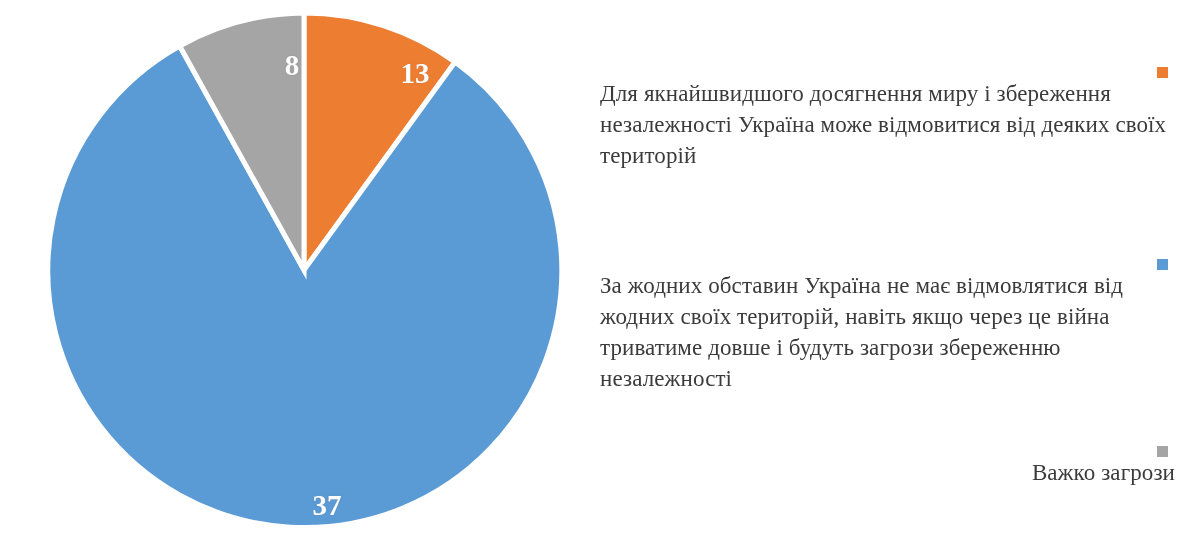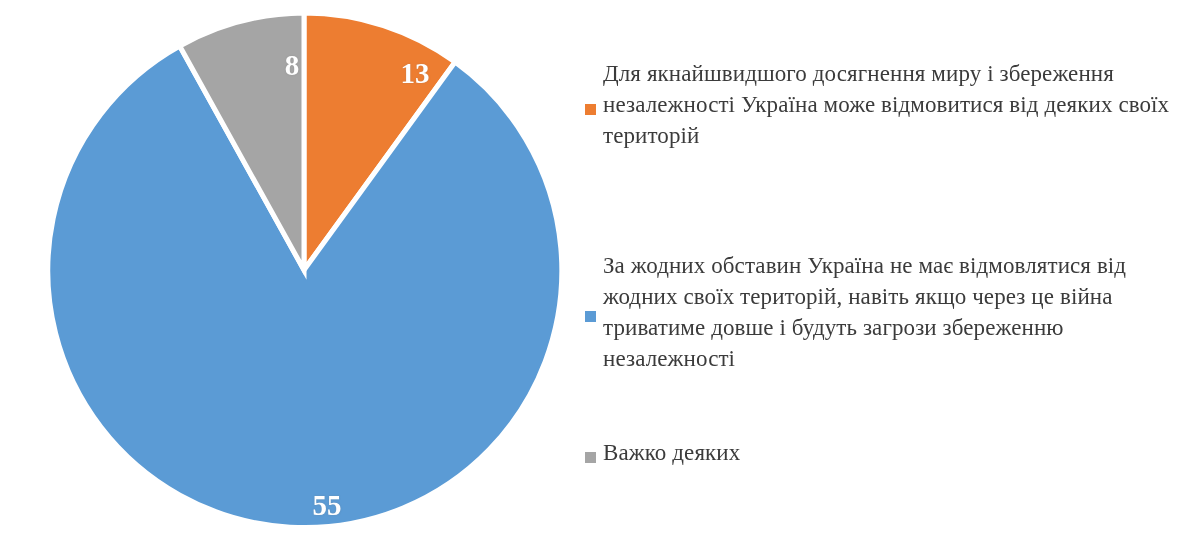--- a/index.html
+++ b/index.html
@@ -62,8 +62,9 @@
   .legend-entry {
     position: absolute;
     display: flex;
-    align-items: center;
+    align-items: flex-end;
     width: 590px;
+    flex-direction: column;
   }
   #legend-entry-0 { top: 58px; }
   #legend-entry-1 { top: 250px; }

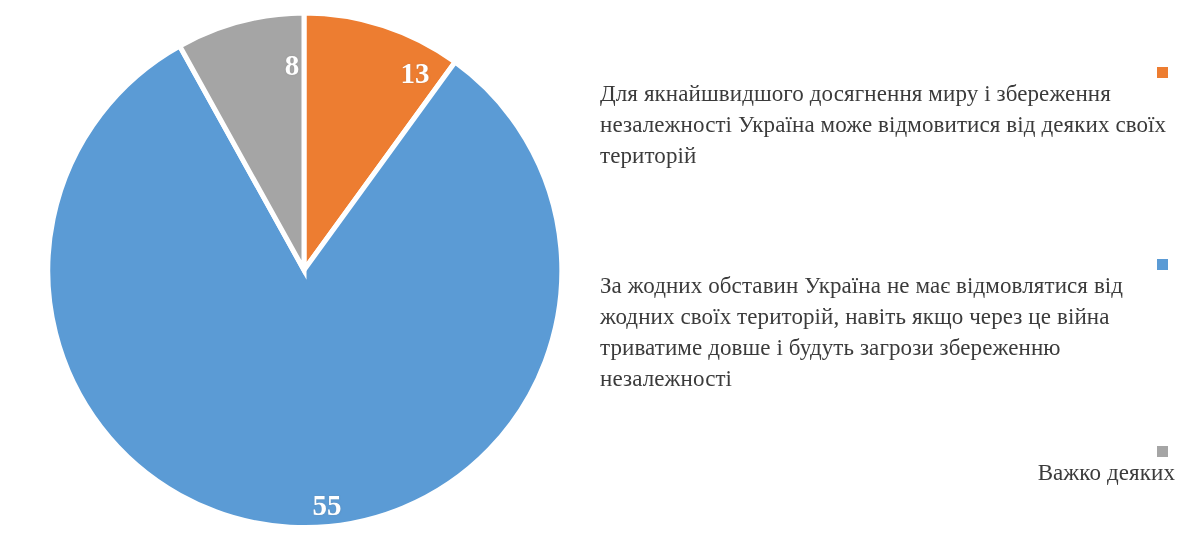--- a/index.html
+++ b/index.html
@@ -125,7 +125,7 @@
 
     <div class="legend-entry" id="legend-entry-2">
       <span class="legend-marker" style="background:#A5A5A5;"></span>
-      <span class="legend-text">Важко деяких</span>
+      <span class="legend-text">Важко загрози</span>
     </div>
 
   </div>

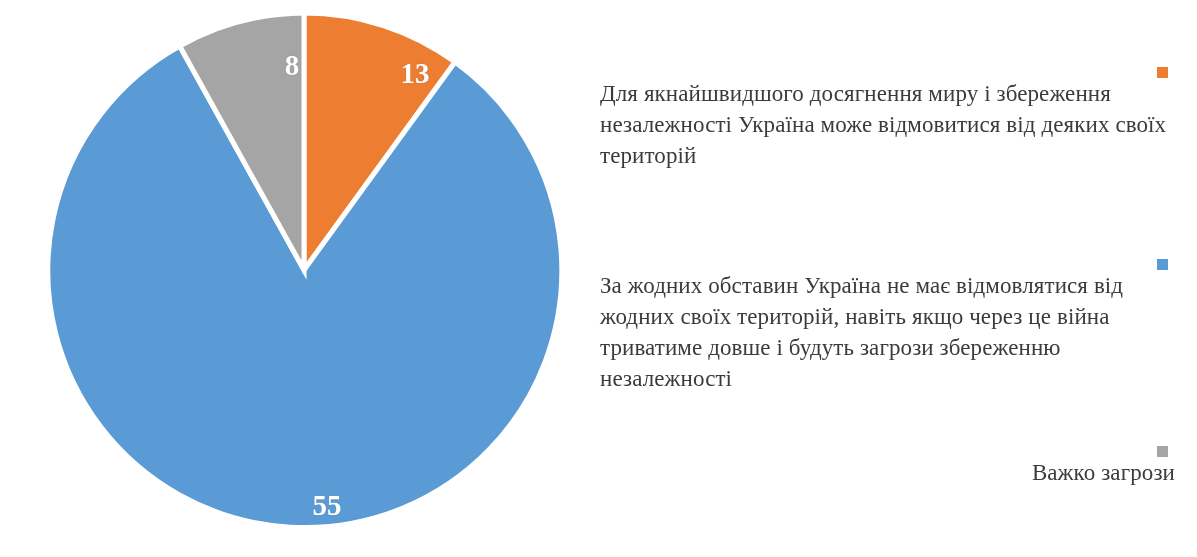--- a/index.html
+++ b/index.html
@@ -106,7 +106,7 @@
 
     <div class="slice-label" id="label-orange">13</div>
 
-    <div class="slice-label" id="label-blue">55</div>
+    <div class="slice-label" id="label-blue">37</div>
 
     <div class="slice-label" id="label-gray">8</div>
   </div>

